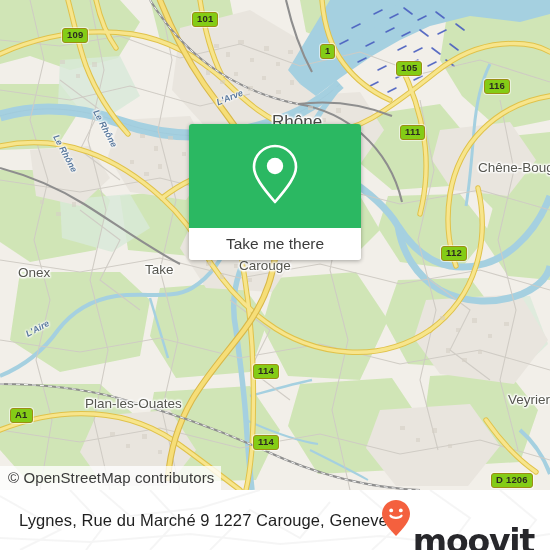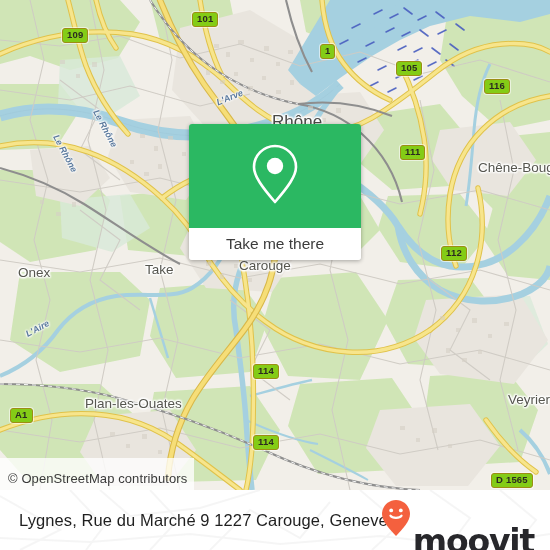--- a/index.html
+++ b/index.html
@@ -318,7 +318,7 @@
     <div class="shield" style="left:320px;top:44px">1</div>
     <div class="shield" style="left:396px;top:61px">105</div>
     <div class="shield" style="left:484px;top:79px">116</div>
-    <div class="shield" style="left:400px;top:145px">111</div>
+    <div class="shield" style="left:400px;top:125px">111</div>
     <div class="shield" style="left:441px;top:246px">112</div>
     <div class="shield" style="left:253px;top:364px">114</div>
     <div class="shield" style="left:253px;top:435px">114</div>

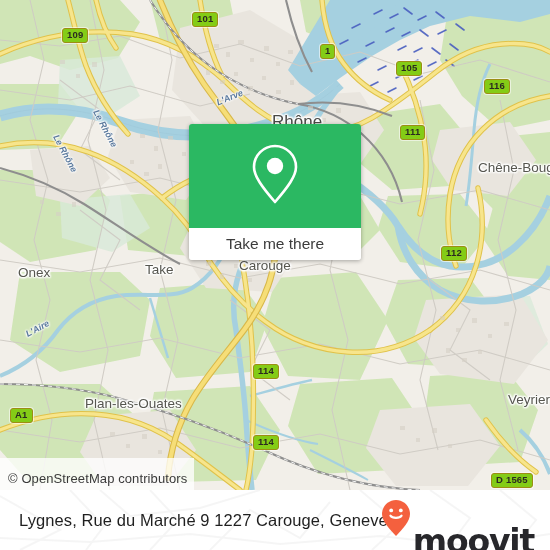--- a/index.html
+++ b/index.html
@@ -28,7 +28,7 @@
 
   
   #attrib{position:absolute;left:0;bottom:0;background:rgba(255,255,255,.78);
-       font-size:13px;color:#3a3a3a;padding:13px 7px 4px 8px;
+       font-size:15px;color:#3a3a3a;padding:3px 7px 4px 8px;
        font-family:"Liberation Sans",sans-serif;letter-spacing:.1px;}
 
   

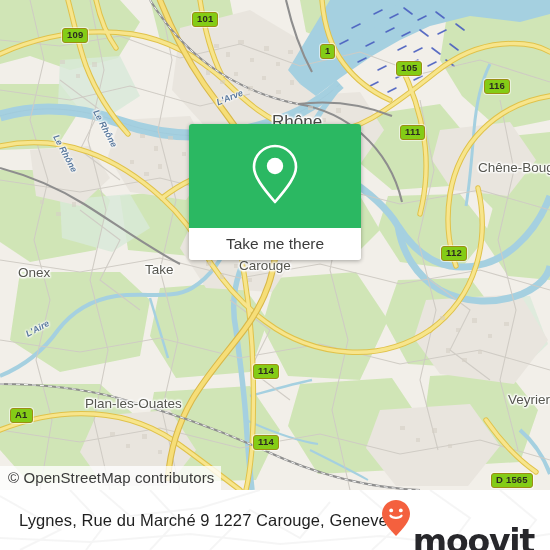--- a/index.html
+++ b/index.html
@@ -323,7 +323,7 @@
     <div class="shield" style="left:253px;top:364px">114</div>
     <div class="shield" style="left:253px;top:435px">114</div>
     <div class="shield" style="left:10px;top:408px">A1</div>
-    <div class="shield" style="left:491px;top:473px">D 1565</div>
+    <div class="shield" style="left:491px;top:473px">D 1206</div>
 
     <div id="attrib">© OpenStreetMap contributors</div>
   </div>

